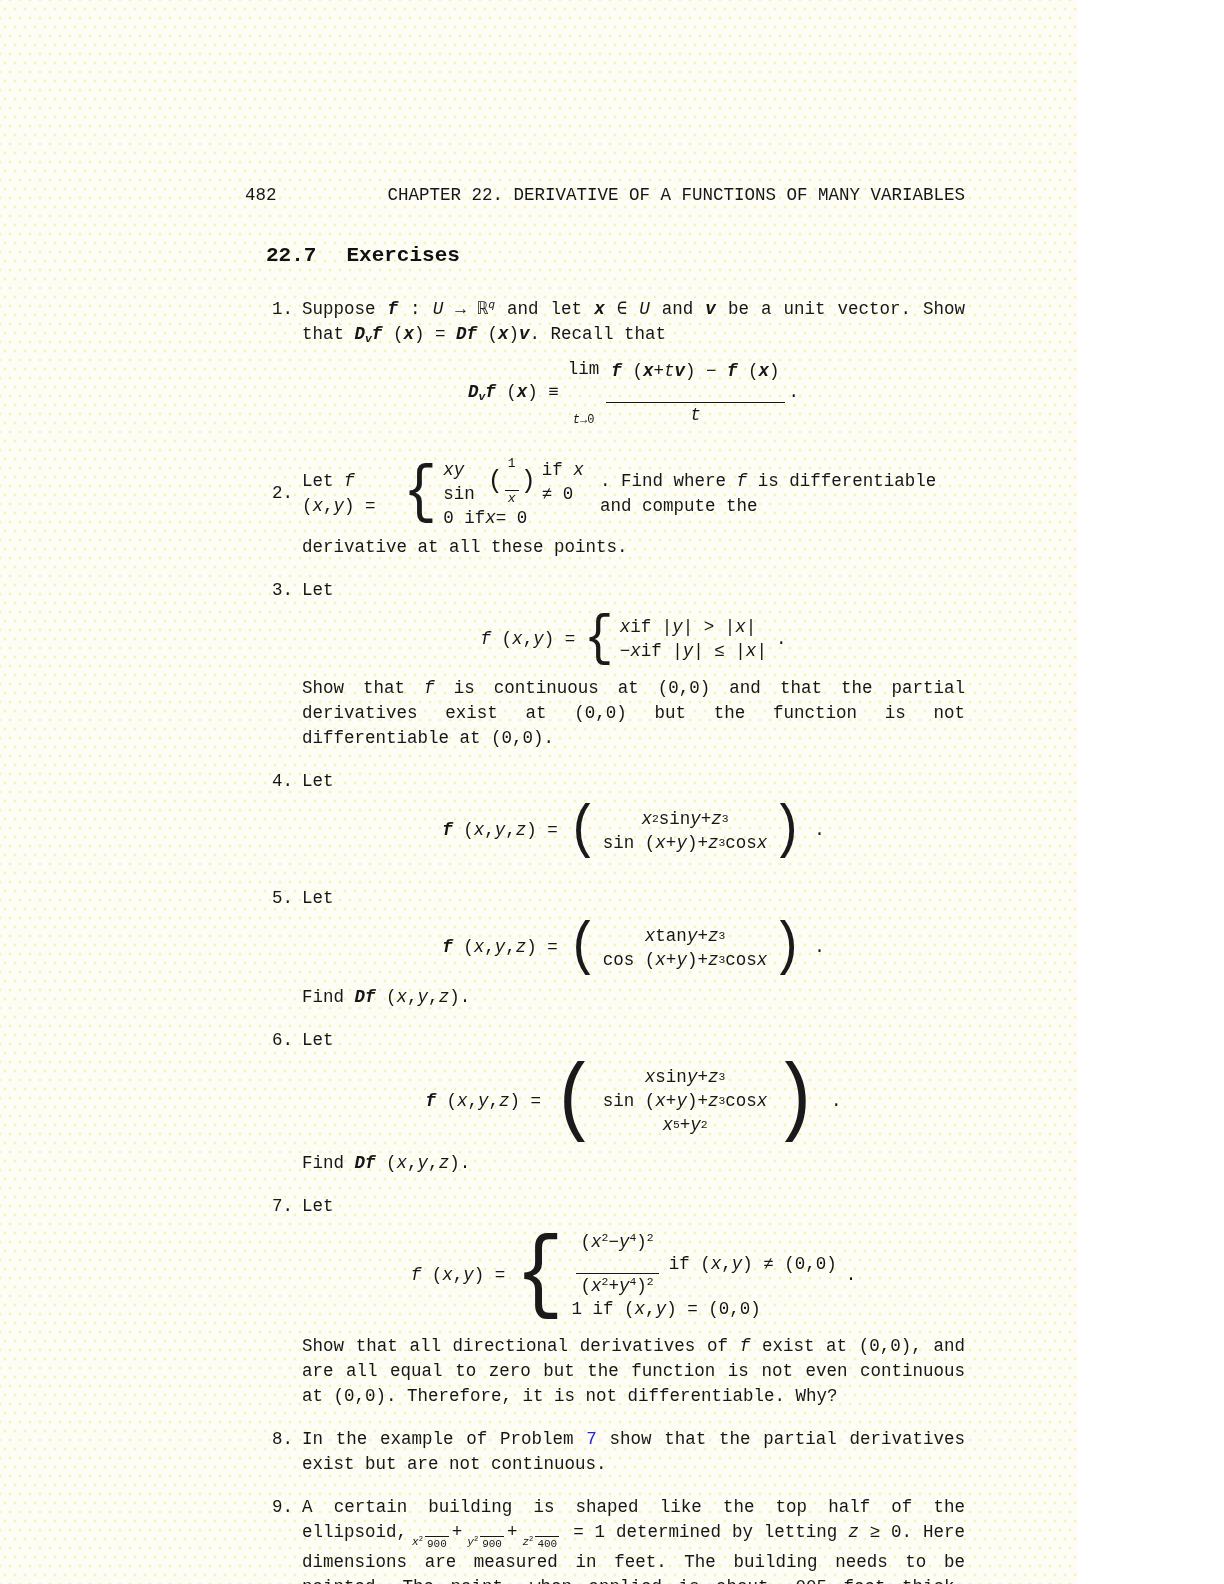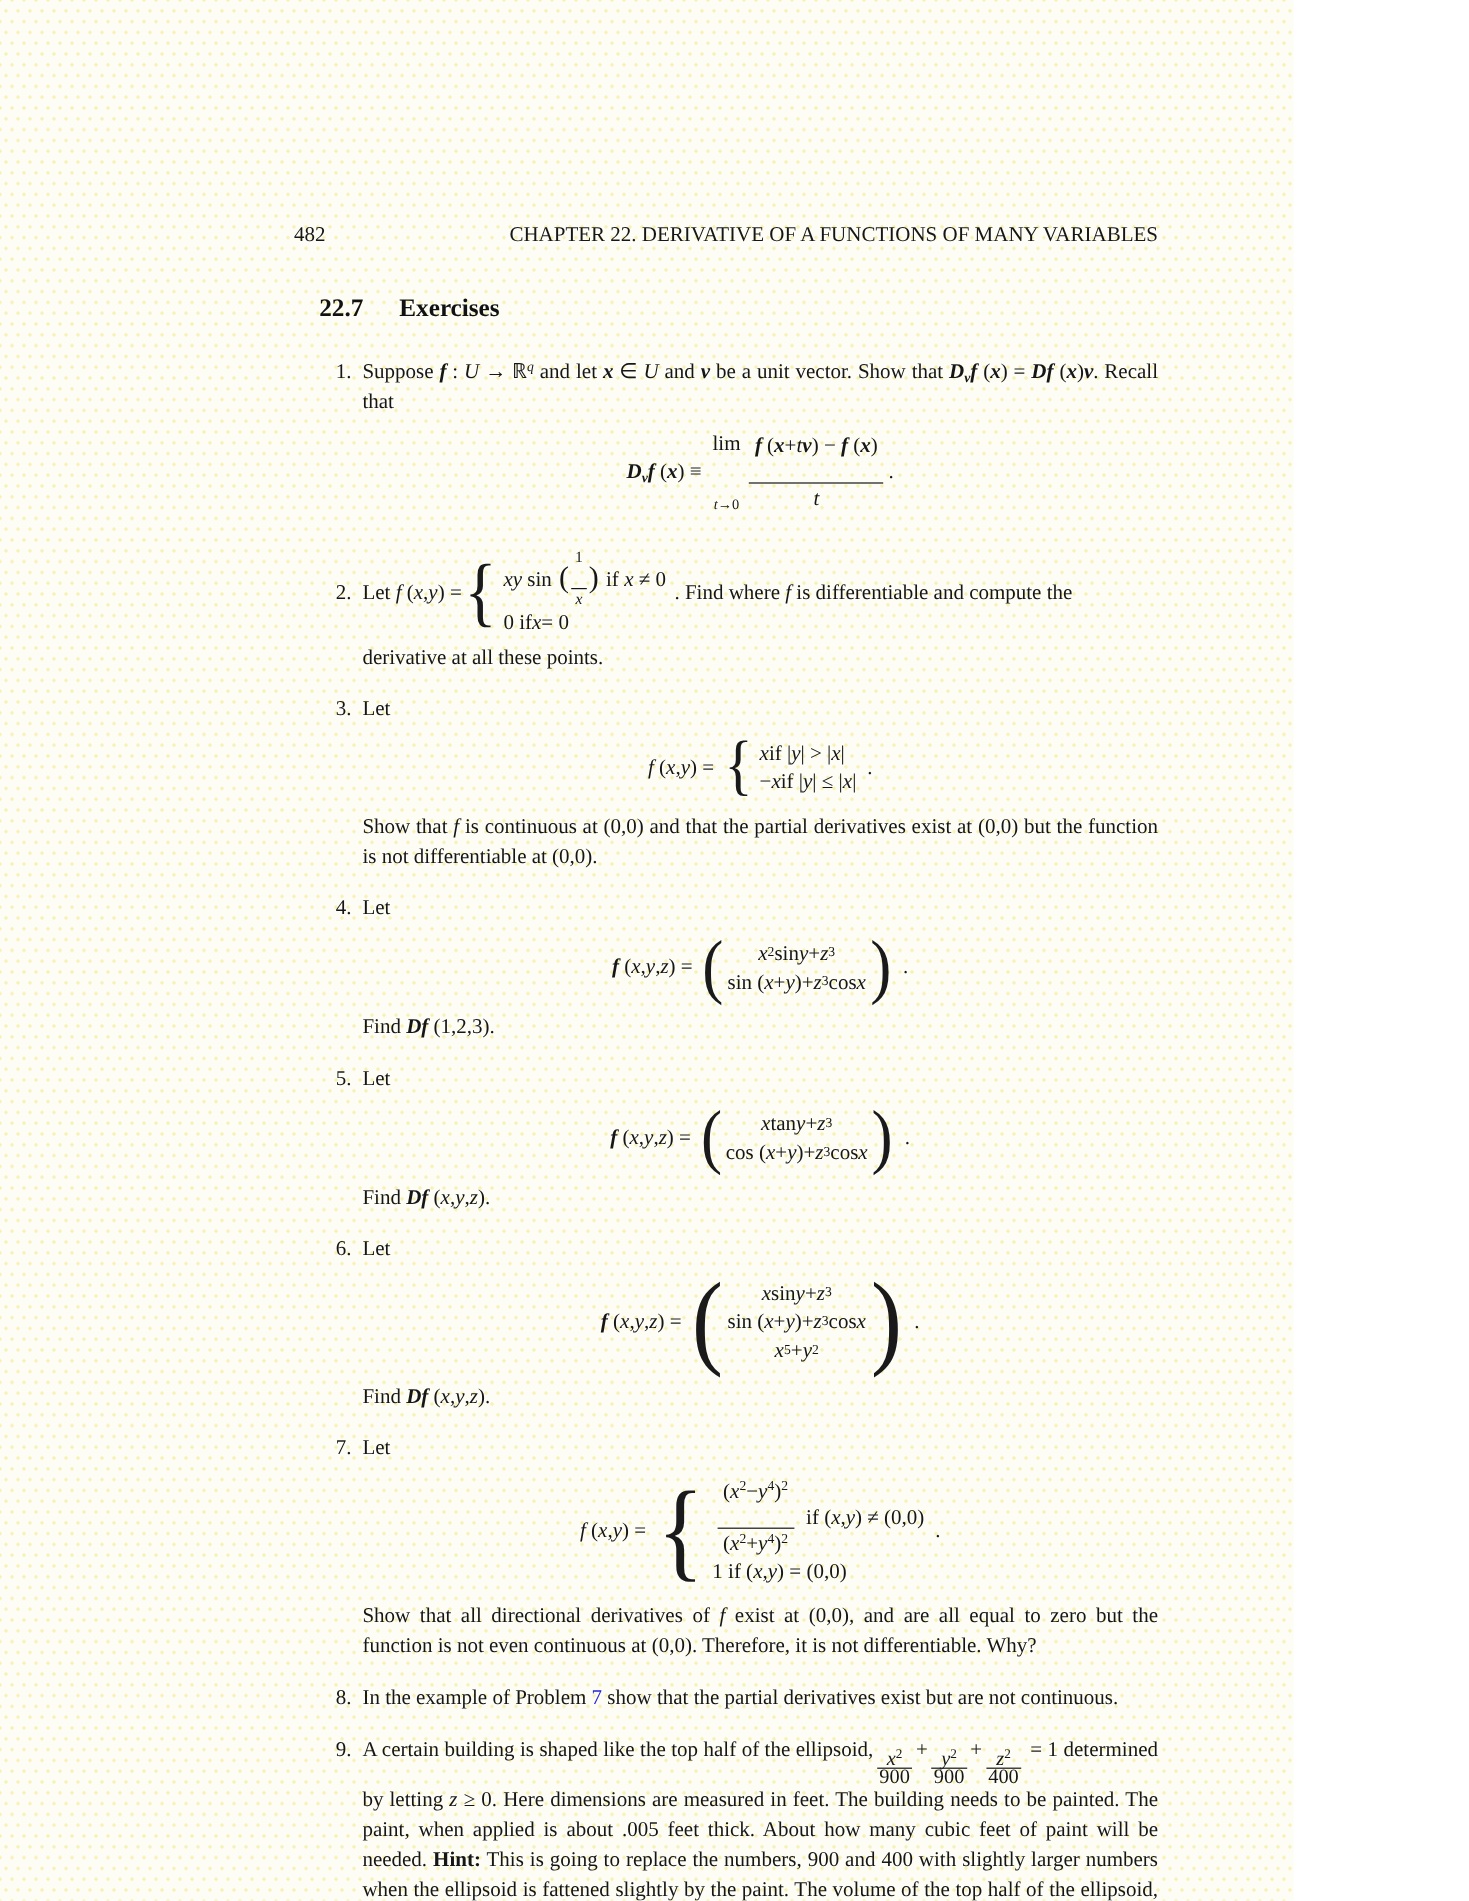--- a/index.html
+++ b/index.html
@@ -13,7 +13,7 @@
     background-size:10px 18px, 10px 18px;
     background-position:0 0, 5px 9px;
     color:#161616;
-    font-family:Liberation Serif, serif;
+    font-family:Liberation Mono, monospace;
     font-size:17.5px; line-height:25px;
   }
   .content { position:absolute; left:245px; top:183px; width:720px; }

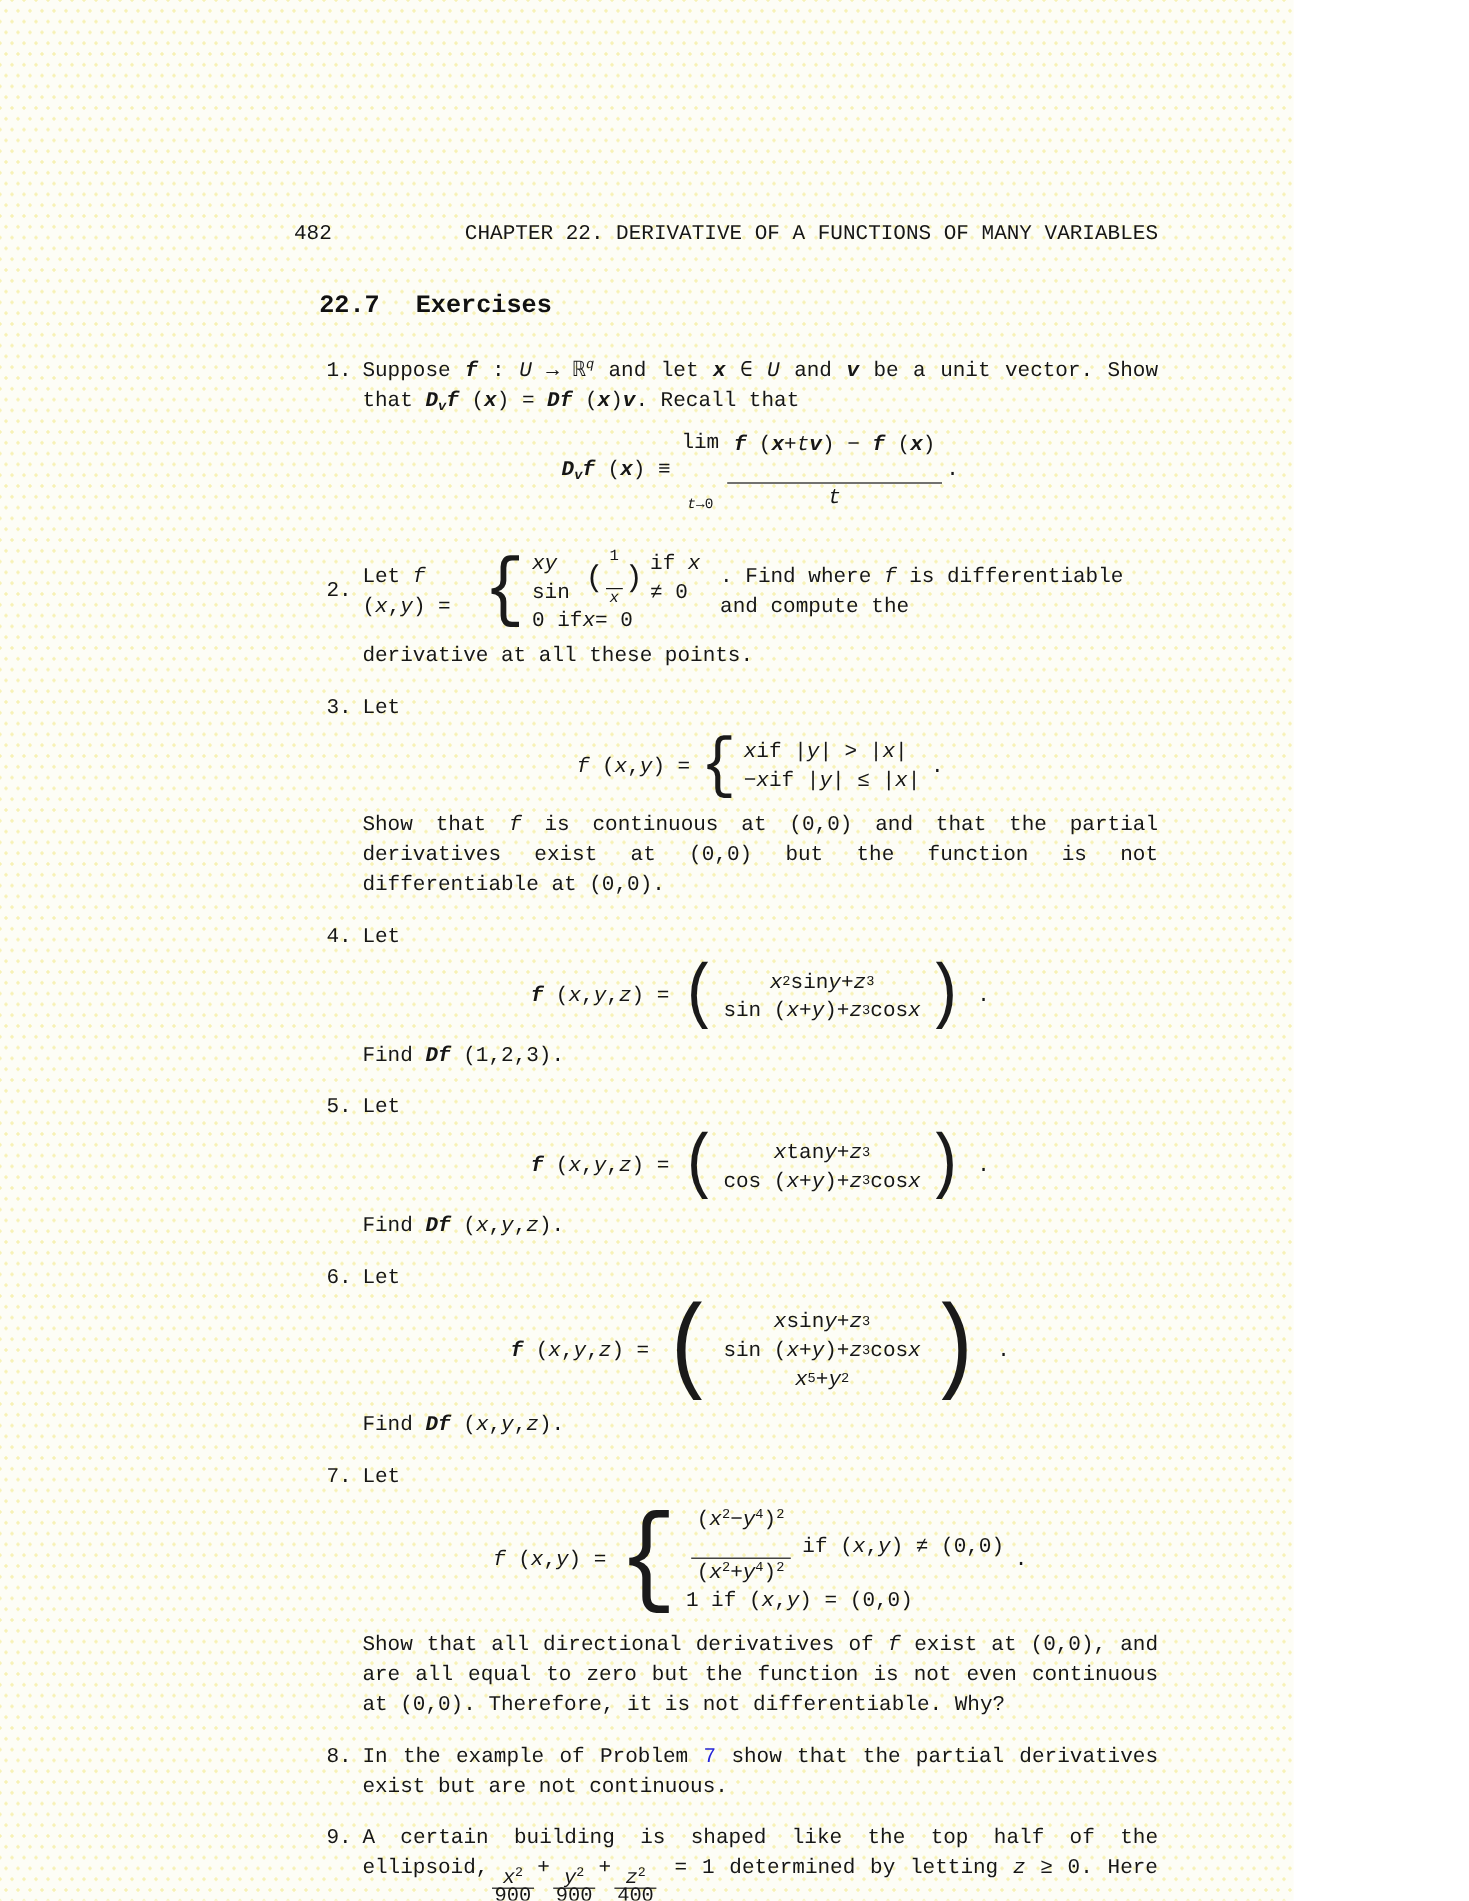--- a/index.html
+++ b/index.html
@@ -149,7 +149,6 @@
             <span class="delim d58">)</span>
             <span class="eqperiod">.</span>
           </div>
-          <p class="ptext">Find <span class="t-bi">D</span><span class="t-bi">f</span> (1,2,3).</p>
         </div>
       </div>
 

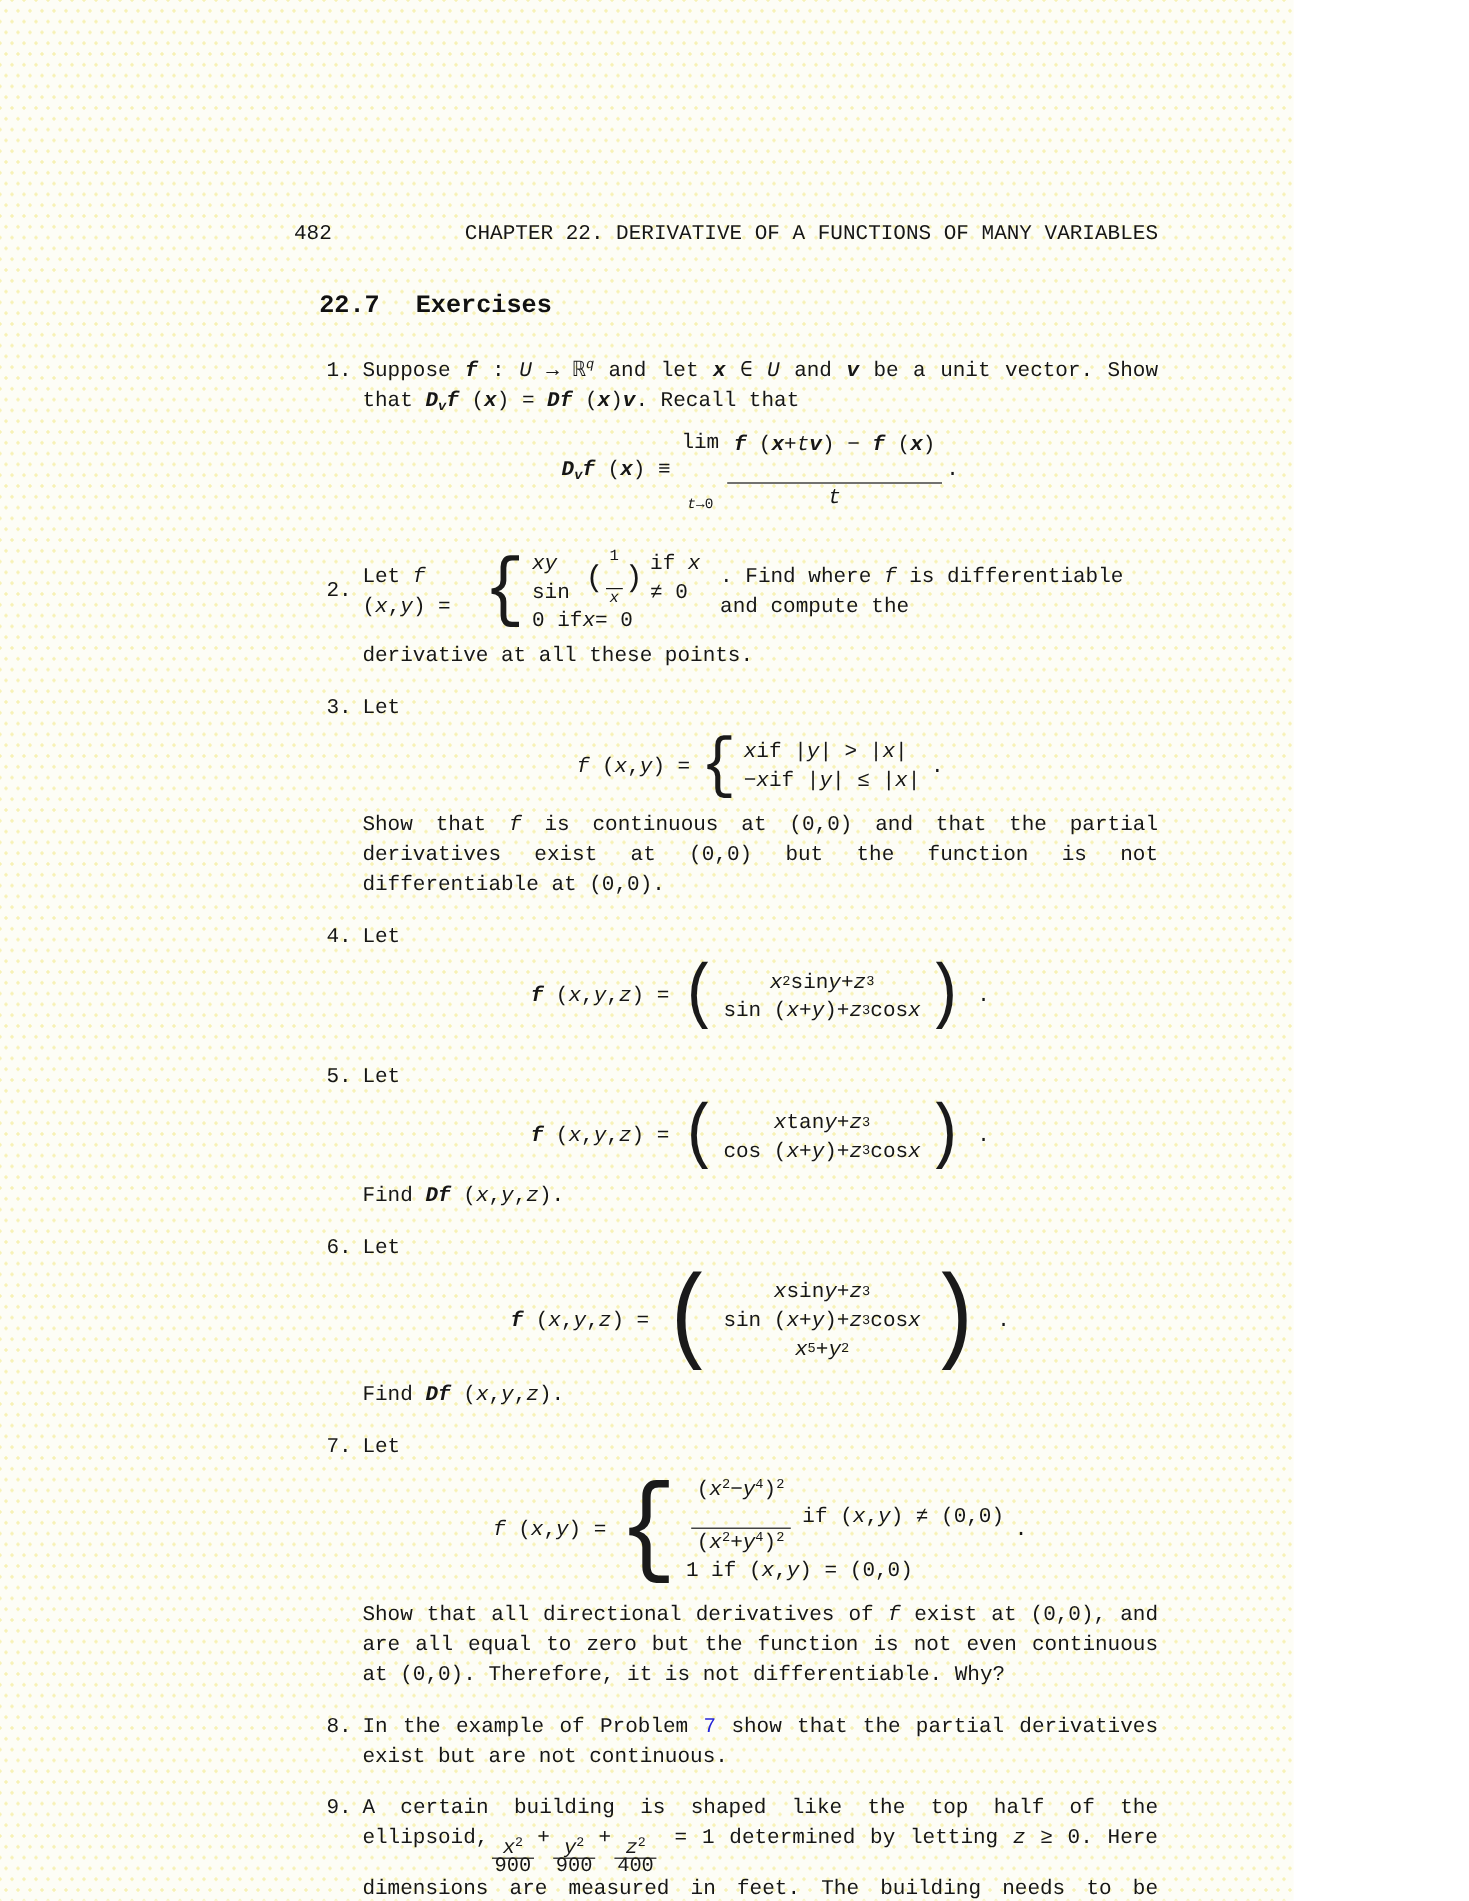--- a/index.html
+++ b/index.html
@@ -36,7 +36,7 @@
   .fsm { font-size:13px; margin:0 2px; }
   .fsm .fnum { line-height:14px; padding:0 3px 1px; }
   .fsm .fden { line-height:14px; padding:1px 3px 0; border-top-width:1px; }
-  .sfrac { display:inline-flex; flex-direction:column; align-items:center; font-size:17px; vertical-align:-8px; margin:0 3px; }
+  .sfrac { display:inline-flex; align-items:flex-start; font-size:11px; vertical-align:-8px; margin:0 3px; }
   .sfrac .fnum { line-height:12px; padding:0 2px 1px; }
   .sfrac .fden { line-height:12px; padding:1px 2px 0; border-top-width:1px; }
   .delim { line-height:0.82; transform:scaleX(0.88); font-weight:400; color:#1a1a1a; flex:none; }

